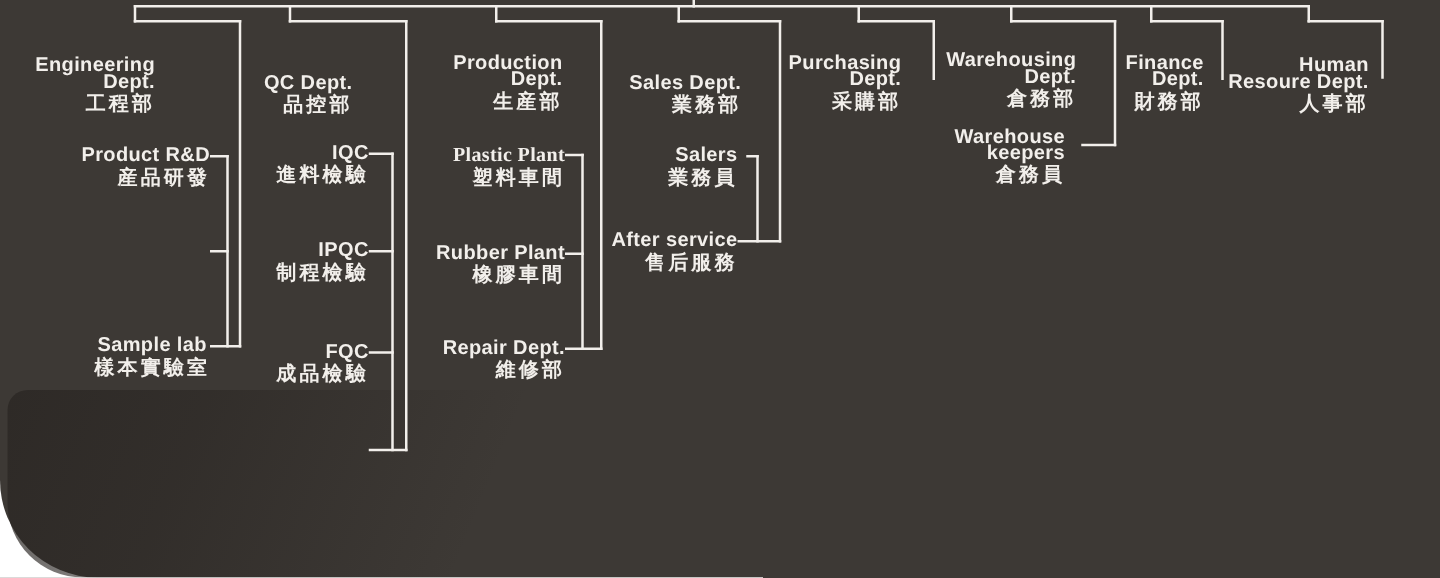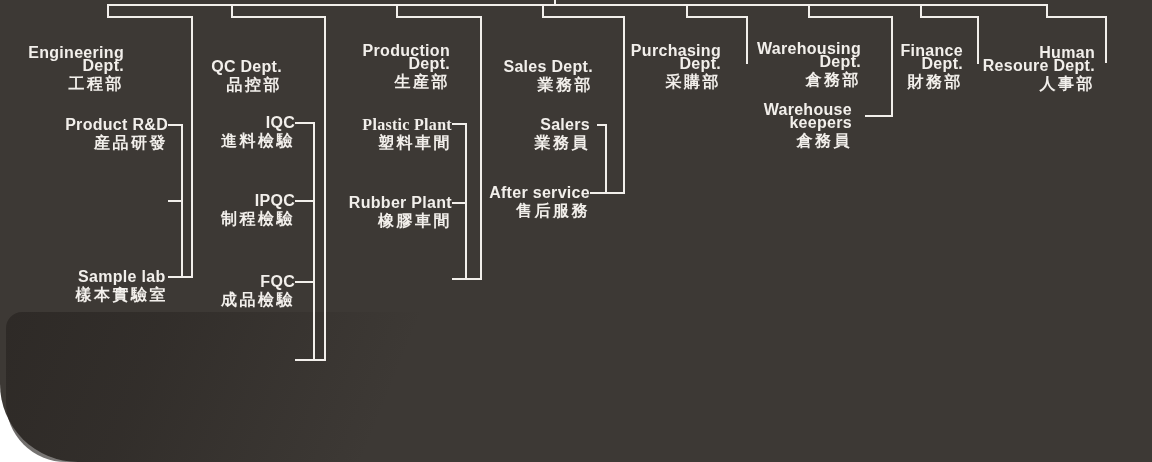--- a/index.html
+++ b/index.html
@@ -172,6 +172,10 @@
     <div class="en">Rubber Plant</div>
     <div class="zh">橡膠車間</div>
   </div>
+  <div class="label" style="right:700px;top:272px;">
+    <div class="en">Repair Dept.</div>
+    <div class="zh">維修部</div>
+  </div>
 
   <div class="label" style="right:562px;top:118px;margin-left:44px;">
     <div class="en">Salers</div>

